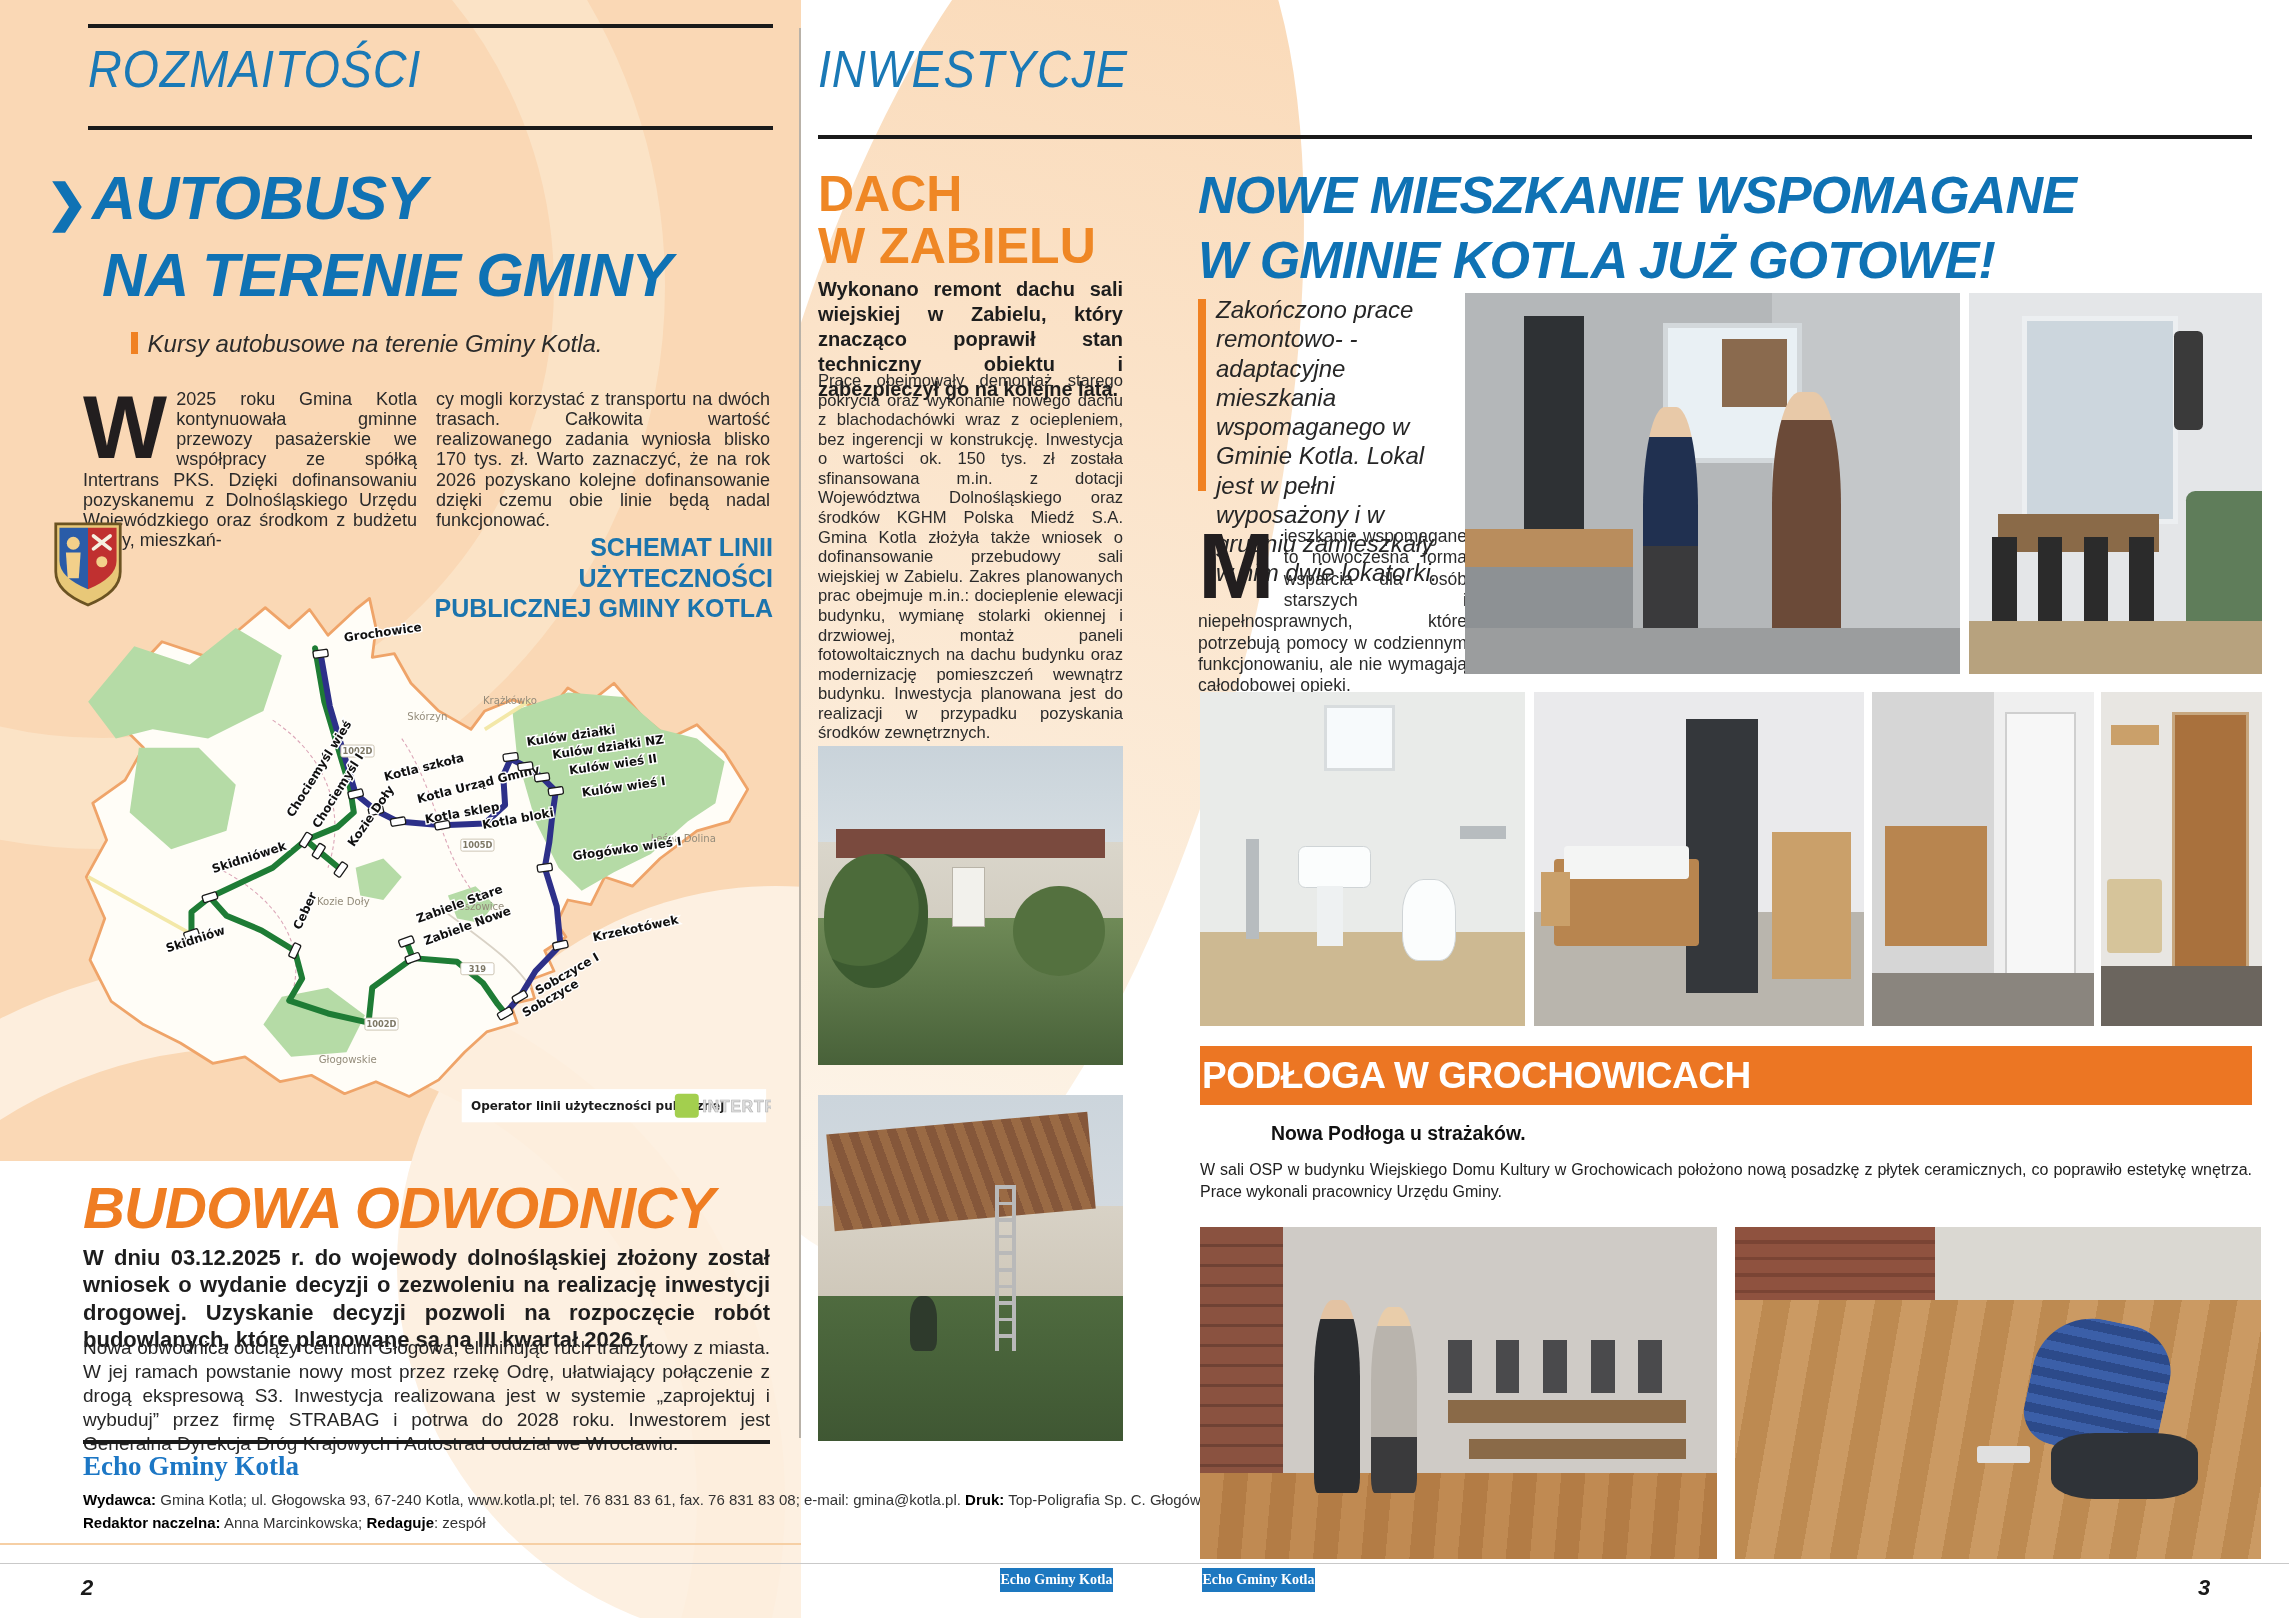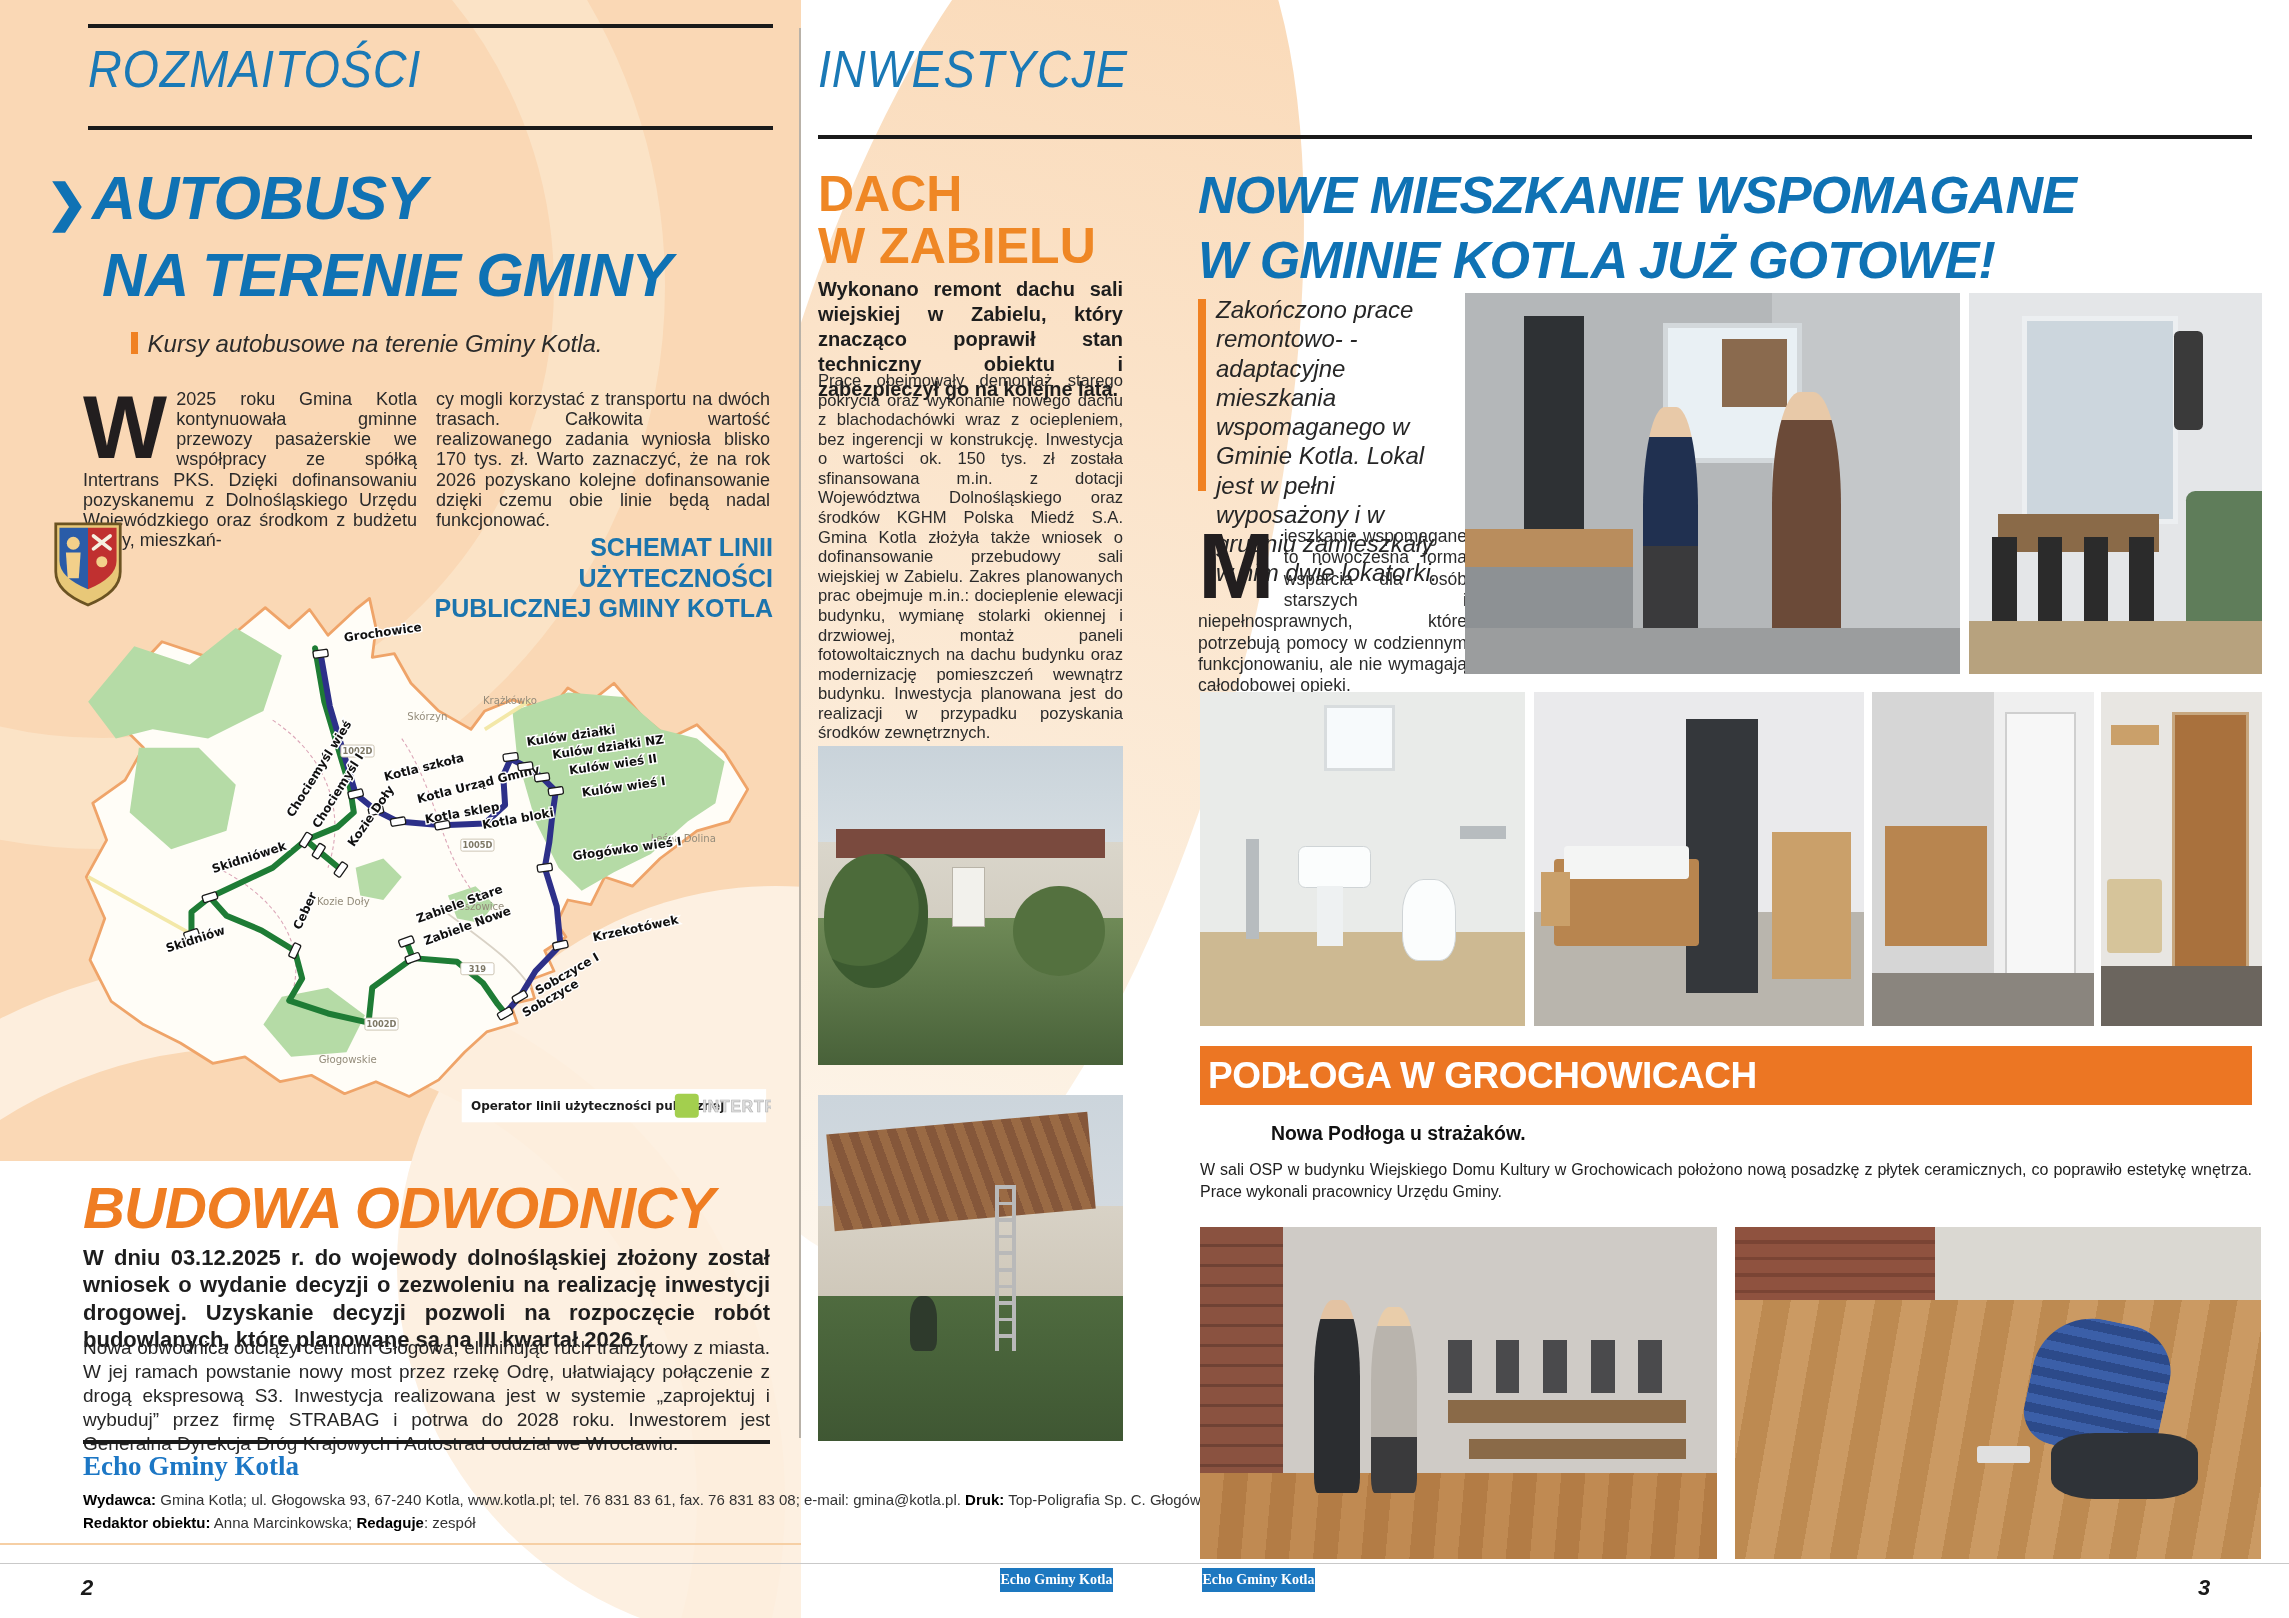--- a/index.html
+++ b/index.html
@@ -48,7 +48,7 @@
   .intro{font-size:24px;font-style:italic;line-height:1.22;color:#262626;}
   .intro-bar{position:absolute;width:8.3px;background:#f08122;}
   .banner{position:absolute;background:#ec7623;color:#fff;display:flex;align-items:center;z-index:2;}
-  .banner-text{font-size:37px;font-weight:800;letter-spacing:-0.5px;padding-left:8px;}
+  .banner-text{font-size:37px;font-weight:800;letter-spacing:-0.5px;padding-left:2px;}
   .sub-bold{font-size:19.4px;font-weight:700;color:#111;}
   .pod-body{font-size:16px;line-height:1.35;color:#222;text-align:justify;}
   

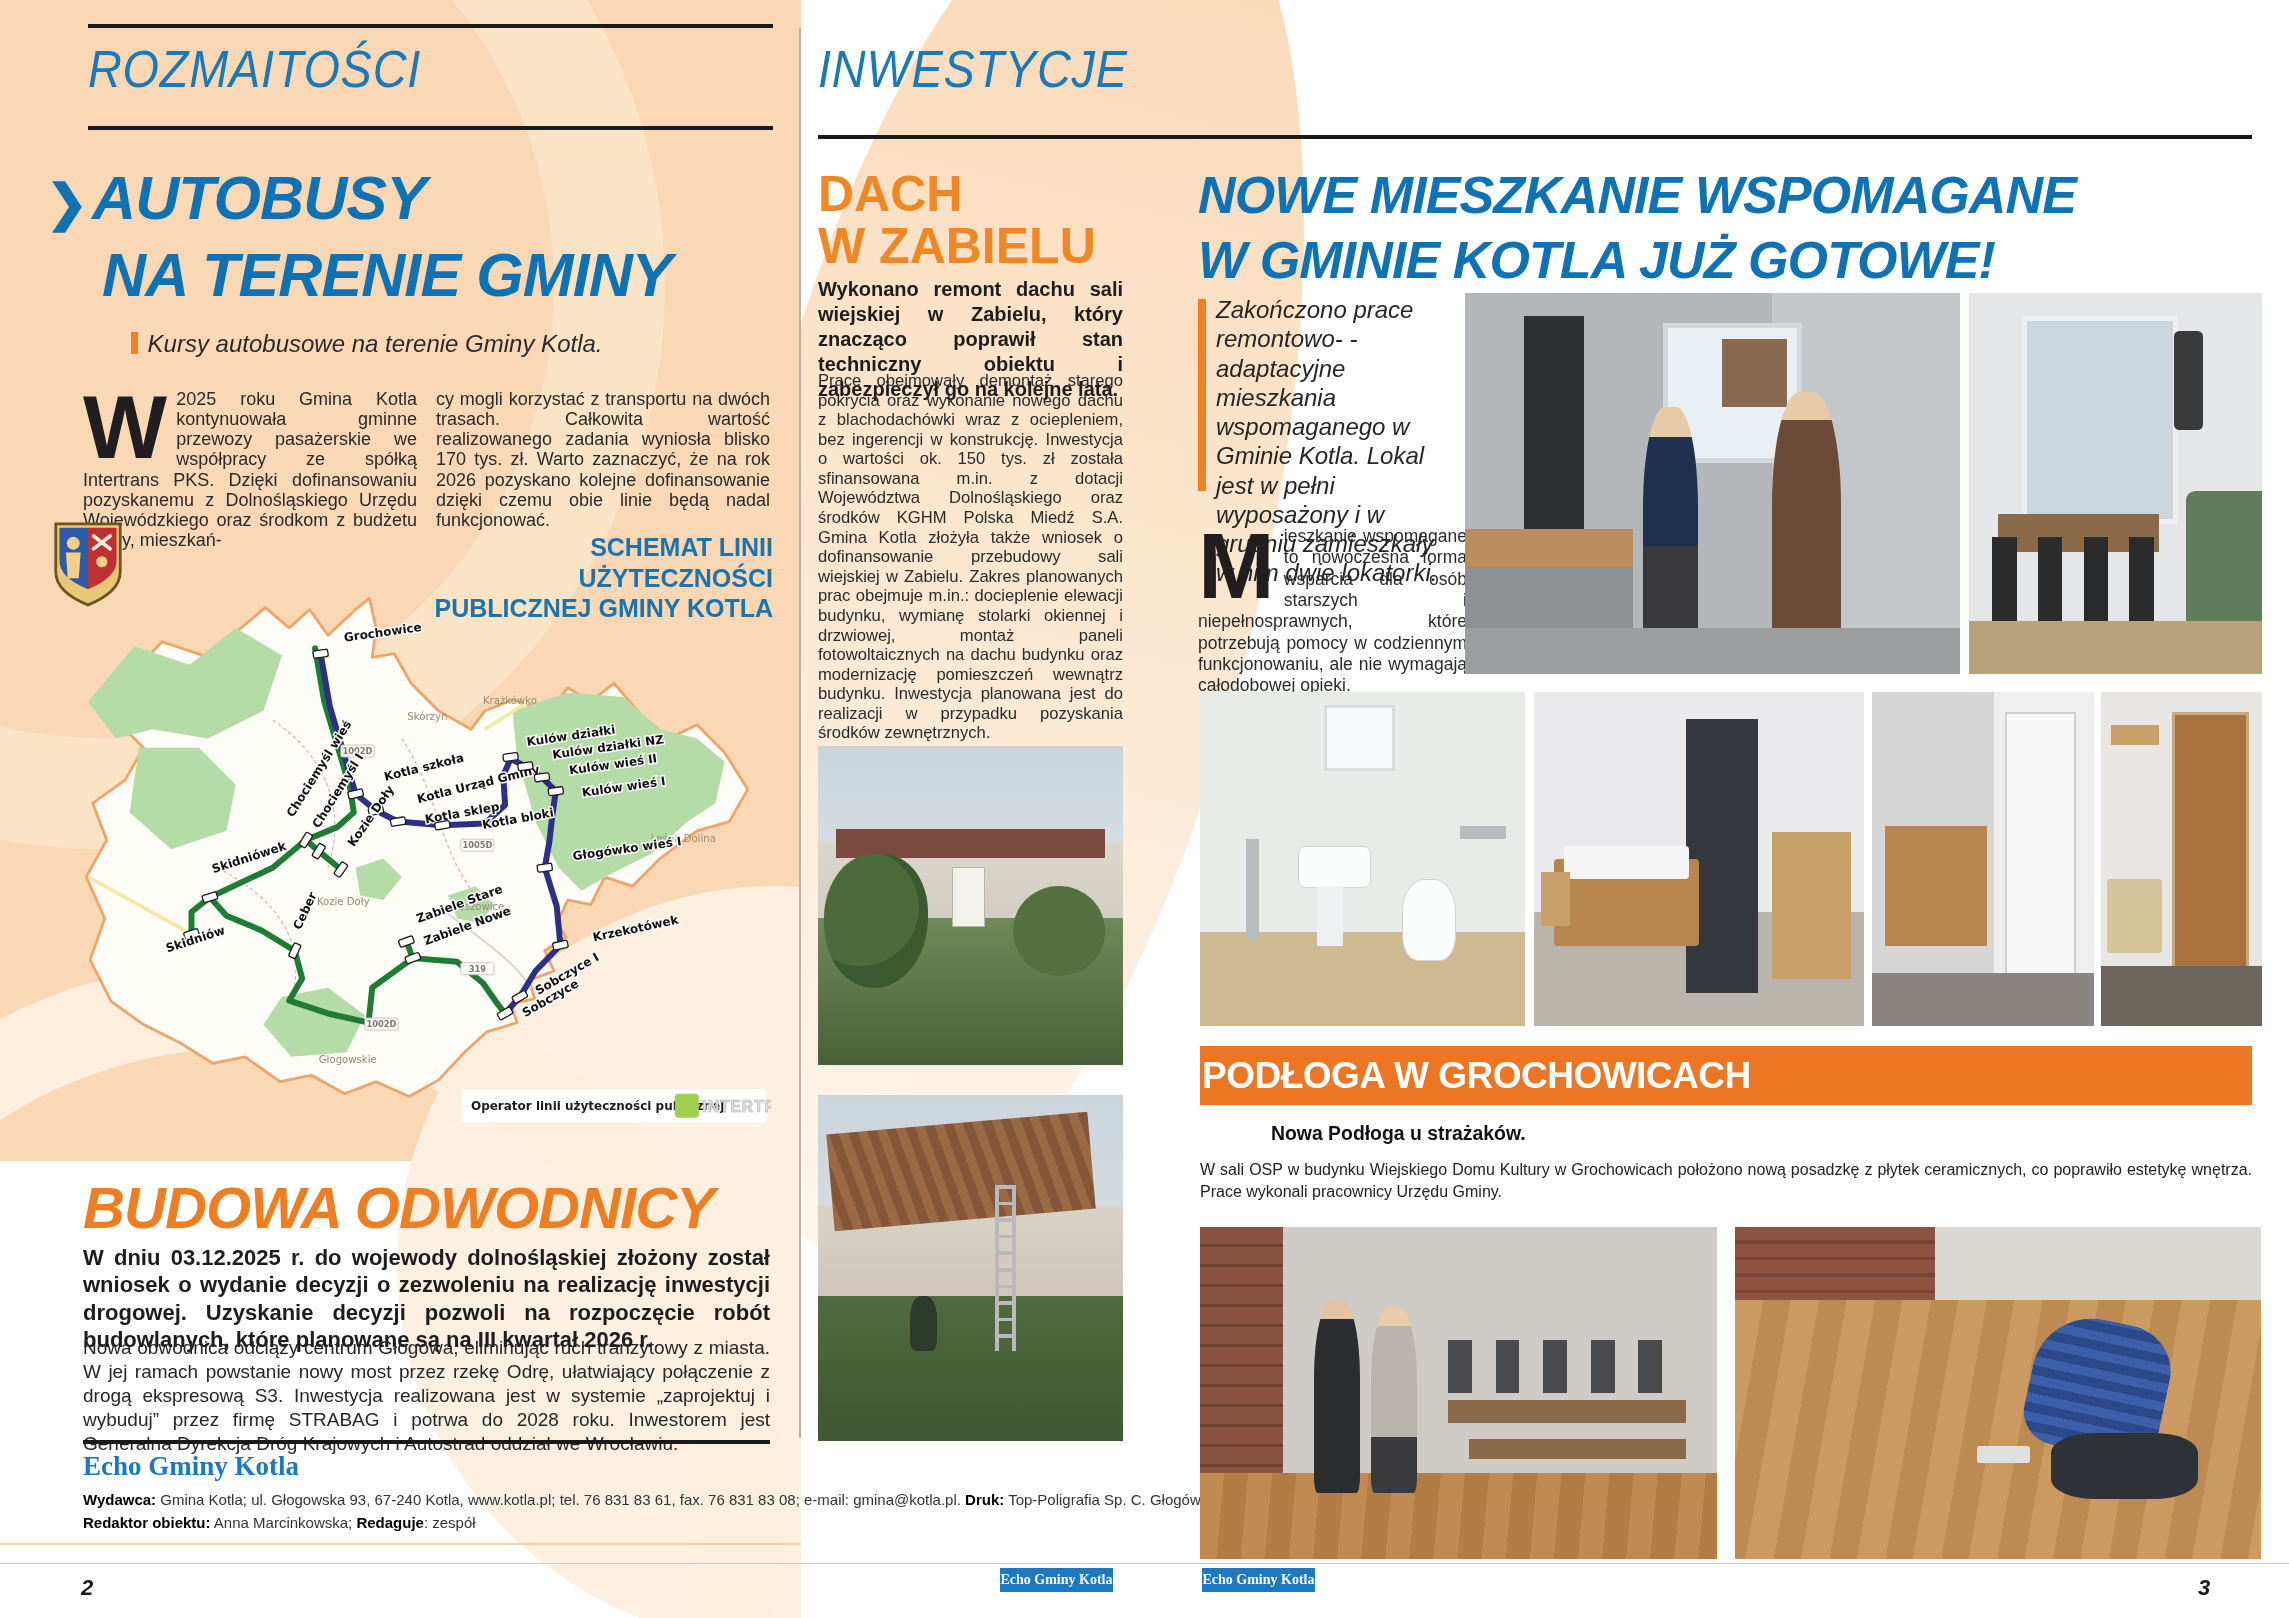--- a/index.html
+++ b/index.html
@@ -270,7 +270,7 @@
   <b>Wydawca:</b><span> Gmina Kotla; ul. Głogowska 93, 67-240 Kotla, www.kotla.pl; tel. 76 831 83 61, fax. 76 831 83 08; e-mail: gmina@kotla.pl. </span><b>Druk:</b><span> Top-Poligrafia Sp. C. Głogów.</span>
 </div>
 <div class="imprint z abs" style="left:83px;top:1514px;">
-  <b>Redaktor obiektu:</b><span> Anna Marcinkowska; </span><b>Redaguje</b><span>: zespół</span>
+  <b>Redaktor naczelna:</b><span> Anna Marcinkowska; </span><b>Redaguje</b><span>: zespół</span>
 </div>
 
 <div class="pagenum z abs" style="left:81px;top:1575px;">2</div>

